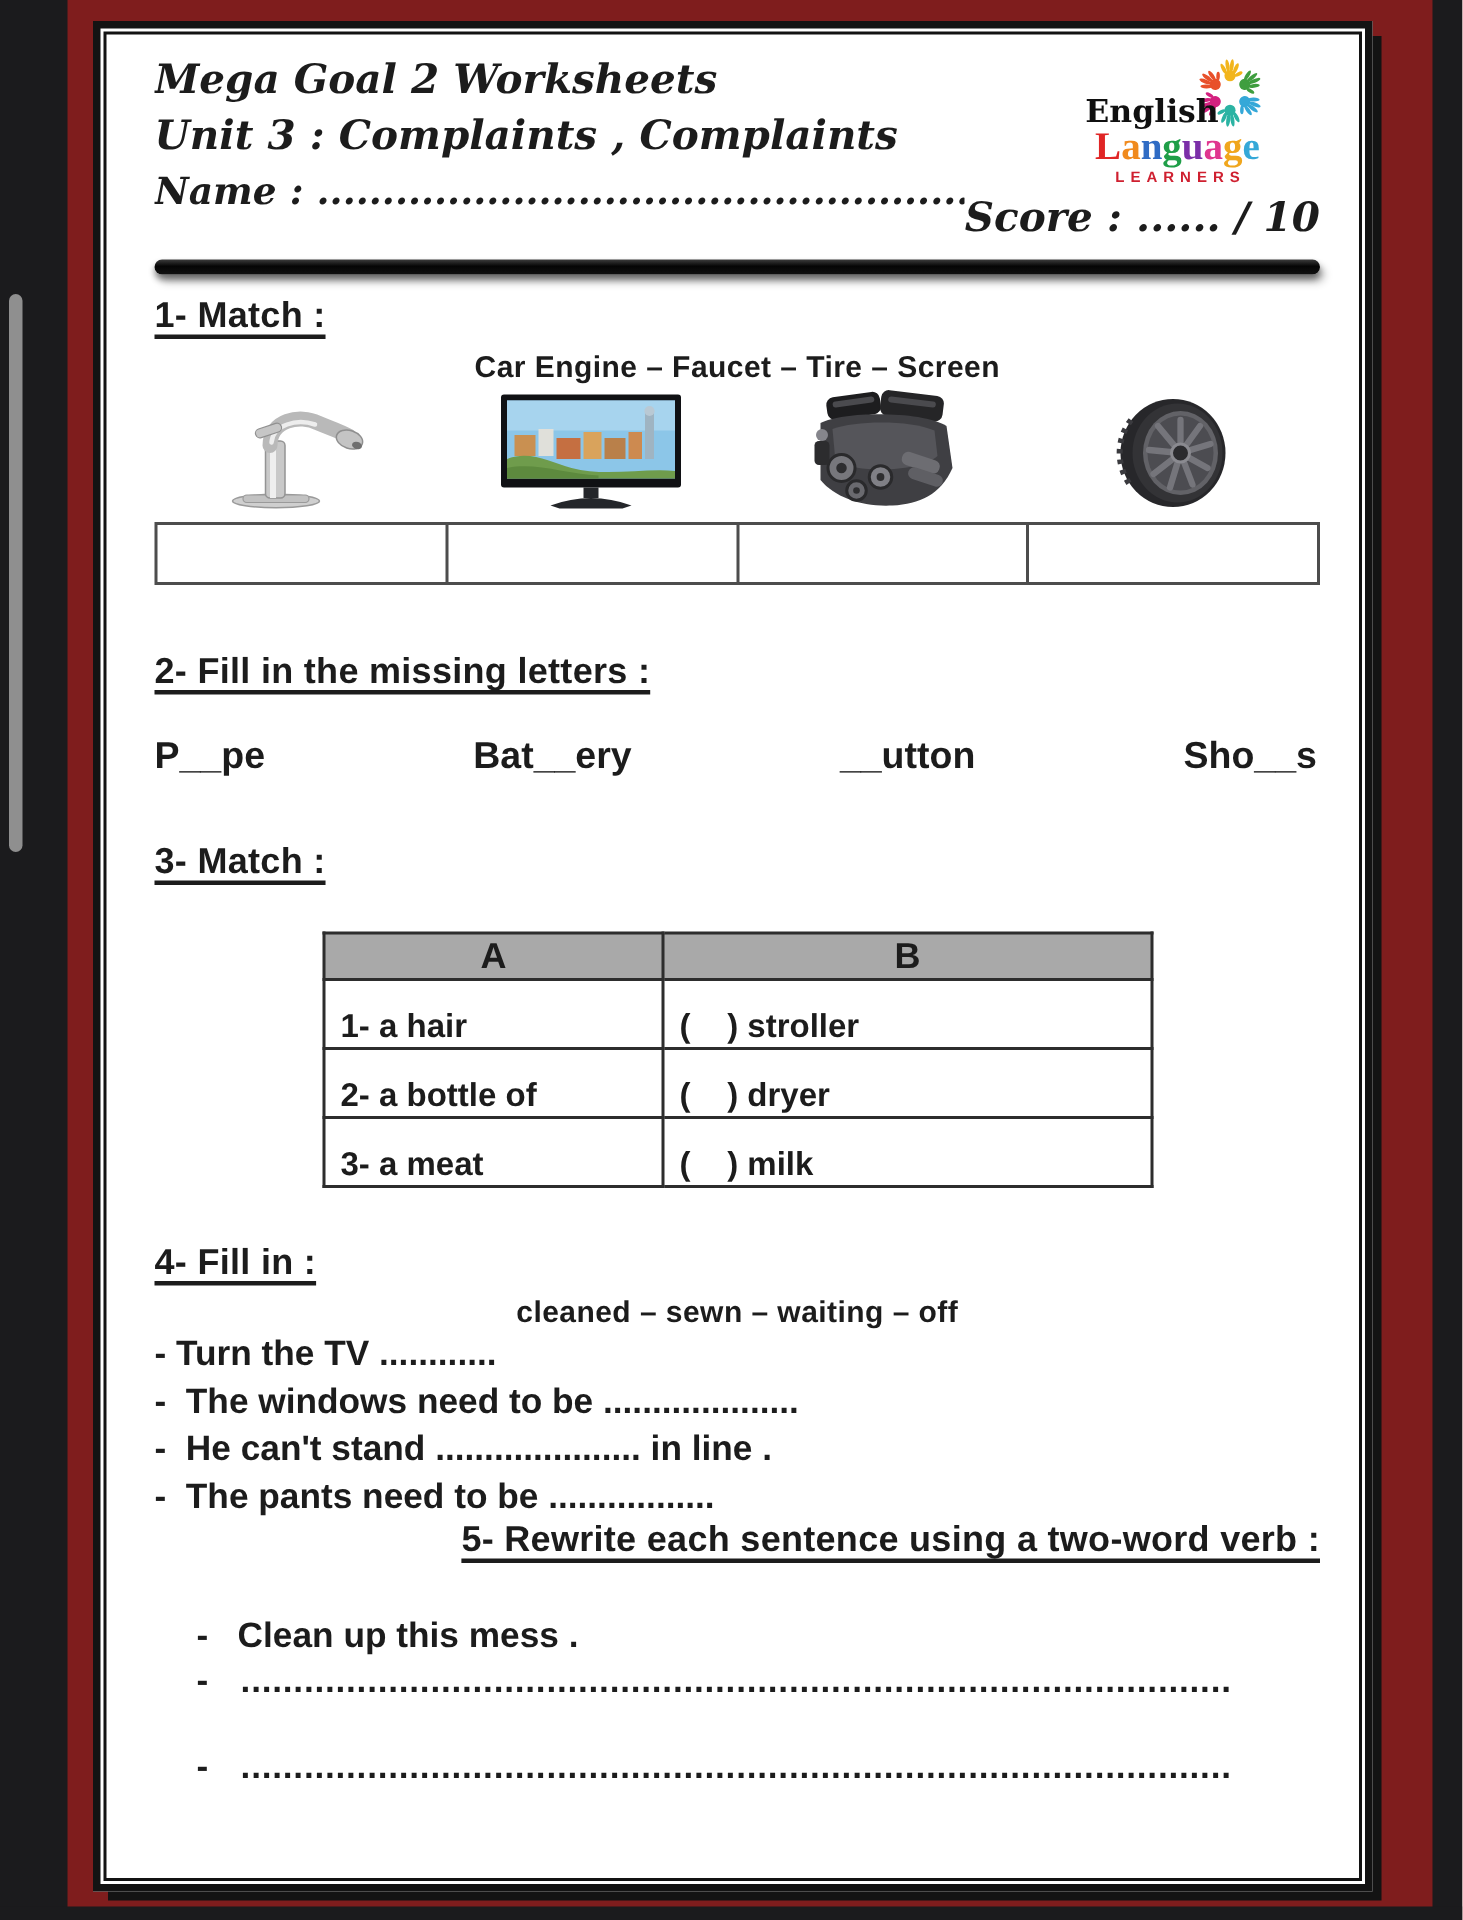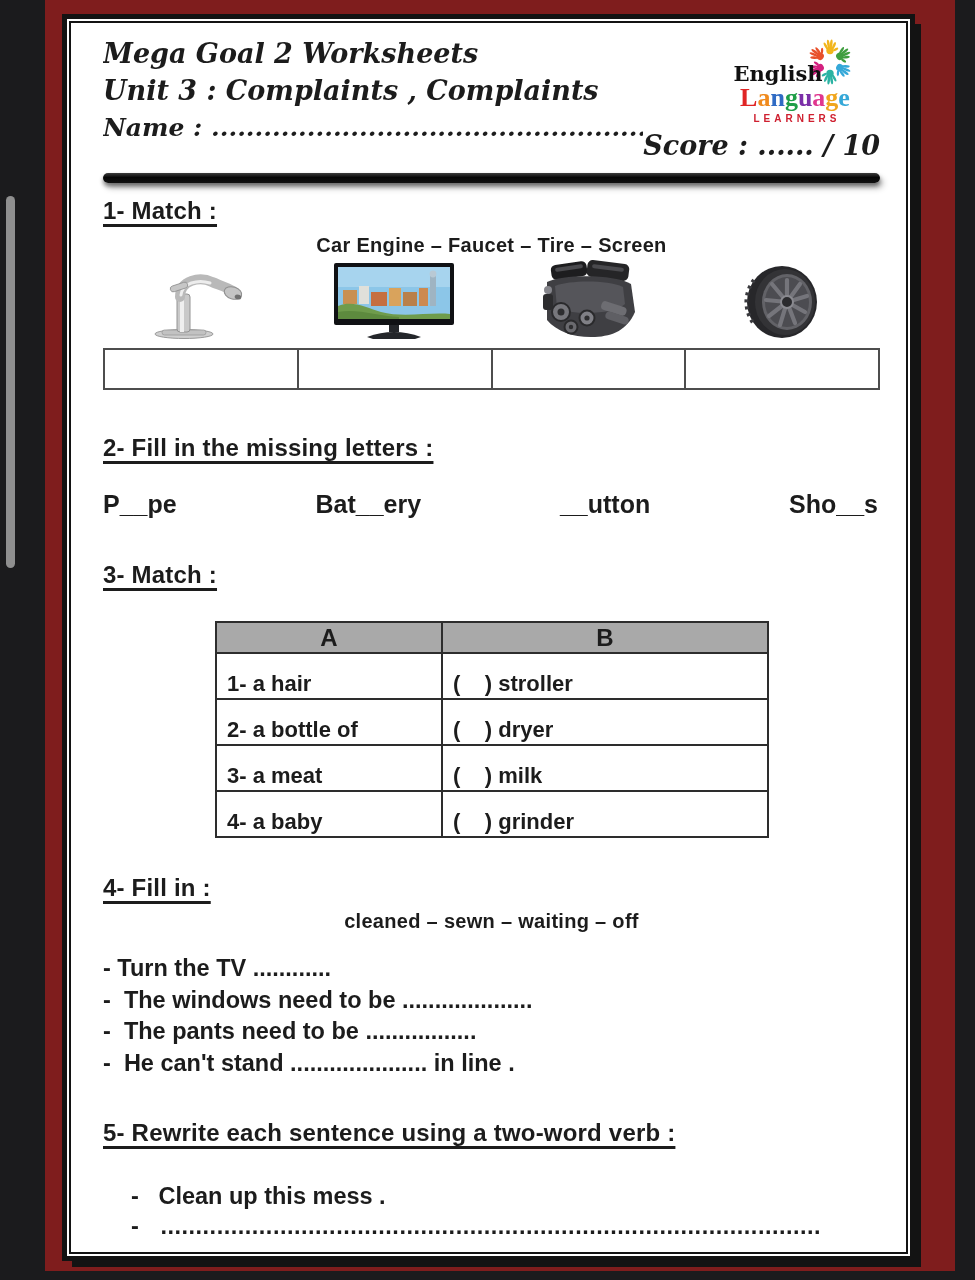--- a/index.html
+++ b/index.html
@@ -23,7 +23,7 @@
   .hdr-left{flex:1;font-family:"DejaVu Serif",serif;font-style:italic;font-weight:bold;}
   .hdr-line{font-size:27px;line-height:37px;white-space:pre;overflow:hidden;}
   .hdr-name{font-size:25px;max-width:540px;}
-  .hdr-right{width:170px;display:flex;flex-direction:column;align-items:center;}
+  .hdr-right{width:170px;display:flex;flex-direction:column;}
   .logo{width:150px;text-align:center;line-height:1;}
   .logo-hands{display:block;margin:0 8px -30px auto;}
   .logo-english{font-family:"DejaVu Serif",serif;font-weight:bold;font-size:21px;color:#101010;

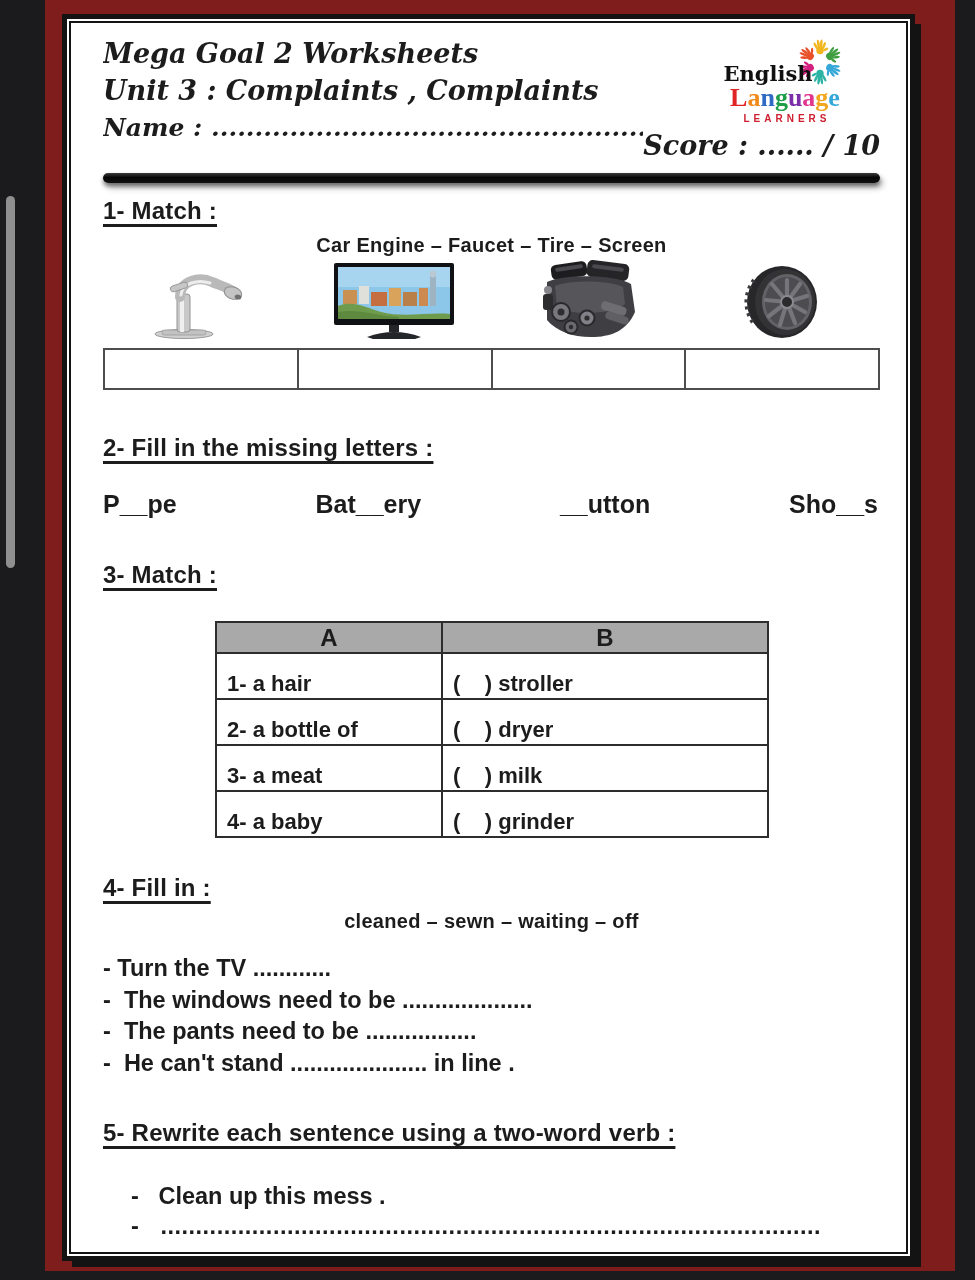--- a/index.html
+++ b/index.html
@@ -241,10 +241,6 @@
           <td>3- a meat</td>
           <td>(    ) milk</td>
         </tr>
-        <tr>
-          <td>4- a baby</td>
-          <td>(    ) grinder</td>
-        </tr>
       </tbody>
         </table>
 

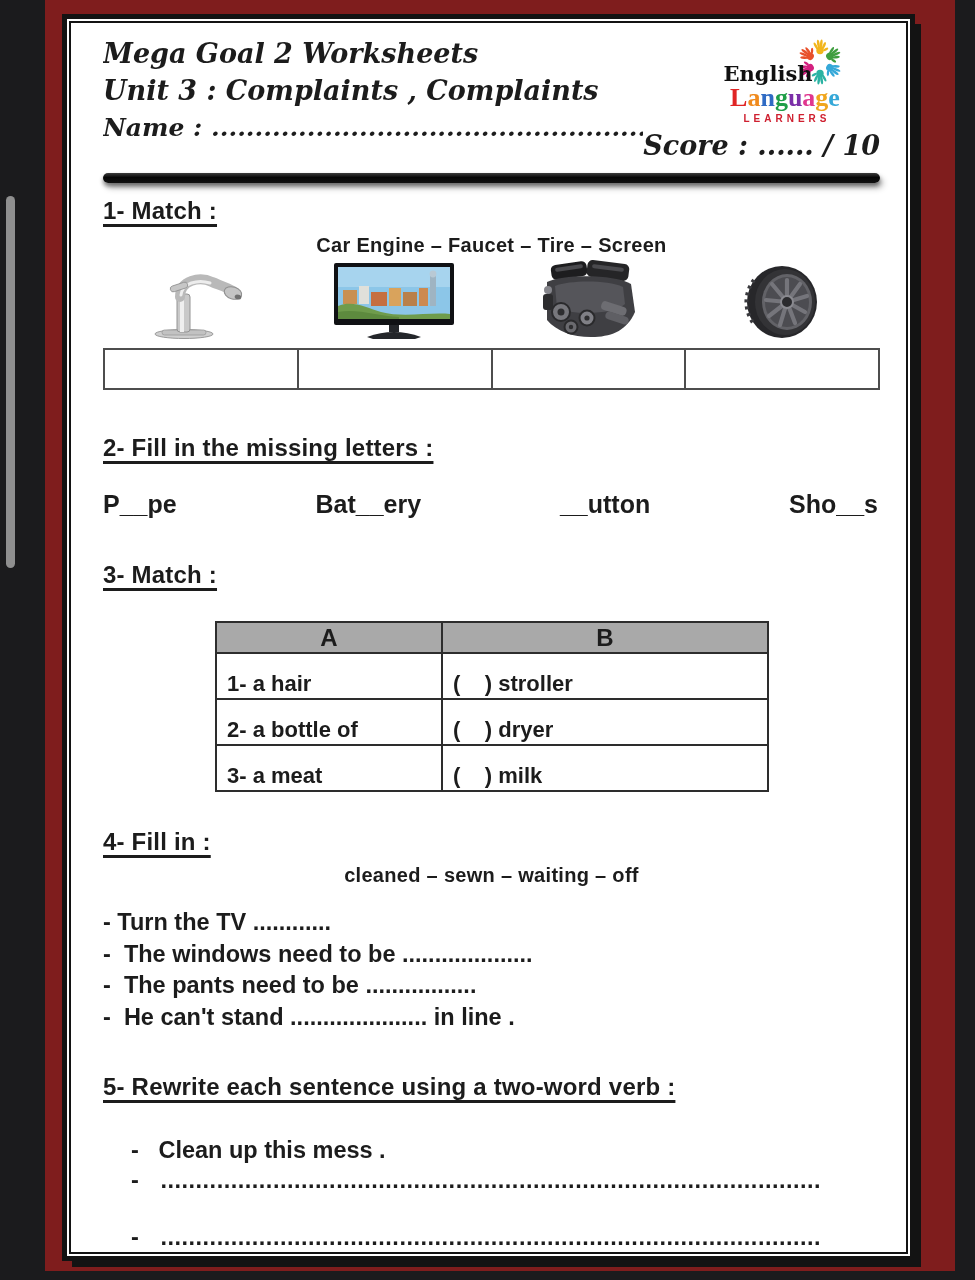--- a/index.html
+++ b/index.html
@@ -68,7 +68,7 @@
   
   .s4-h{margin-top:36px;}
   .s4-bank{margin-top:8px;}
-  .s4-lines{margin-top:20px;font-size:23.5px;font-weight:bold;line-height:31.5px;}
+  .s4-lines{font-size:23.5px;font-weight:bold;line-height:31.5px;}
   .s4-lines div{white-space:pre;overflow:hidden;}
 
   

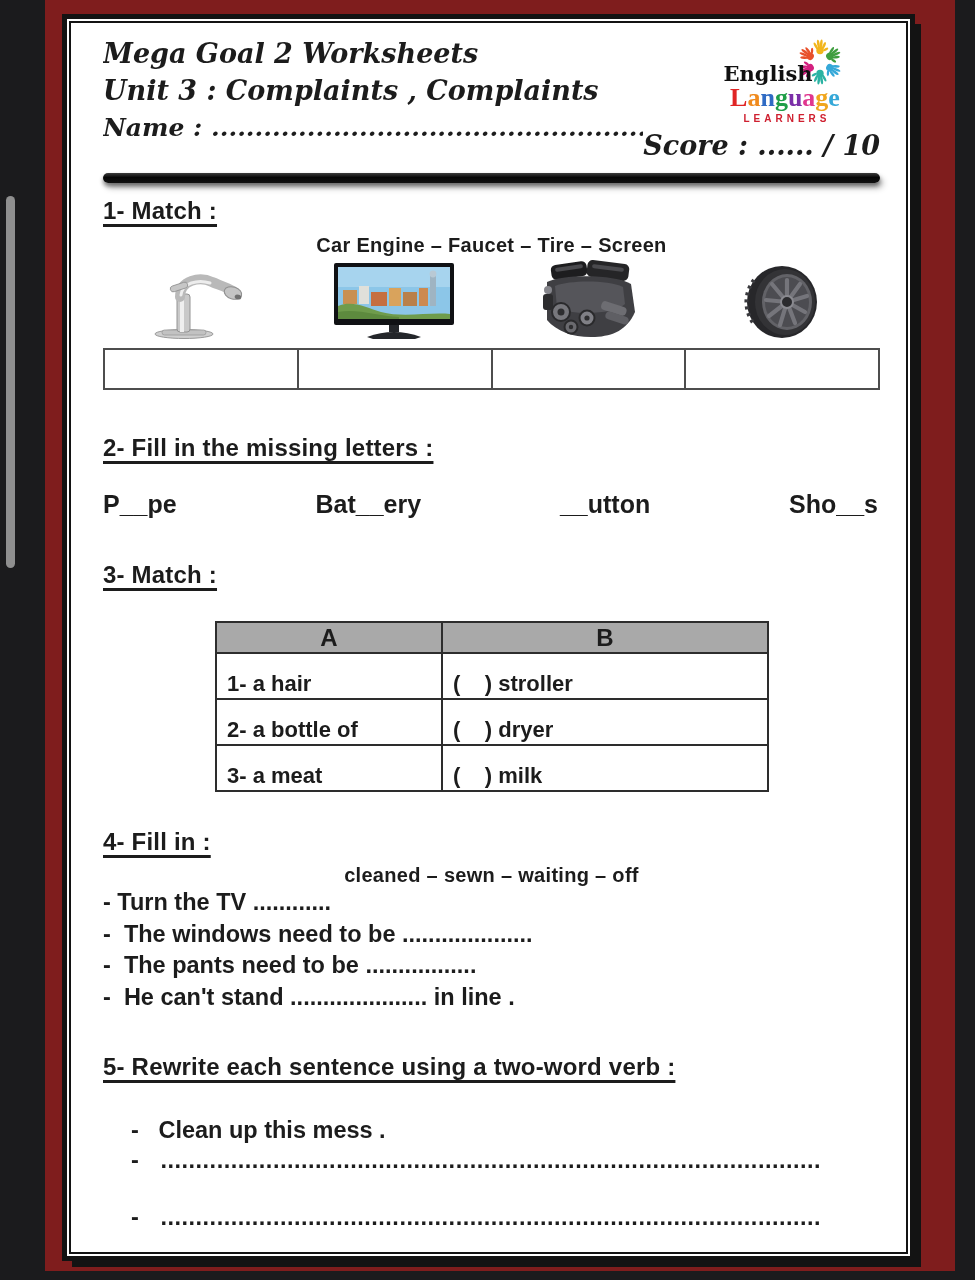--- a/index.html
+++ b/index.html
@@ -249,8 +249,8 @@
       <div class="s4-lines">
         <div>- Turn the TV ............</div>
         <div>-  The windows need to be ....................</div>
+        <div>-  He can't stand ..................... in line .</div>
         <div>-  The pants need to be .................</div>
-        <div>-  He can't stand ..................... in line .</div>
       </div>
 
       <div class="h s5-h">5- Rewrite each sentence using a two-word verb :</div>

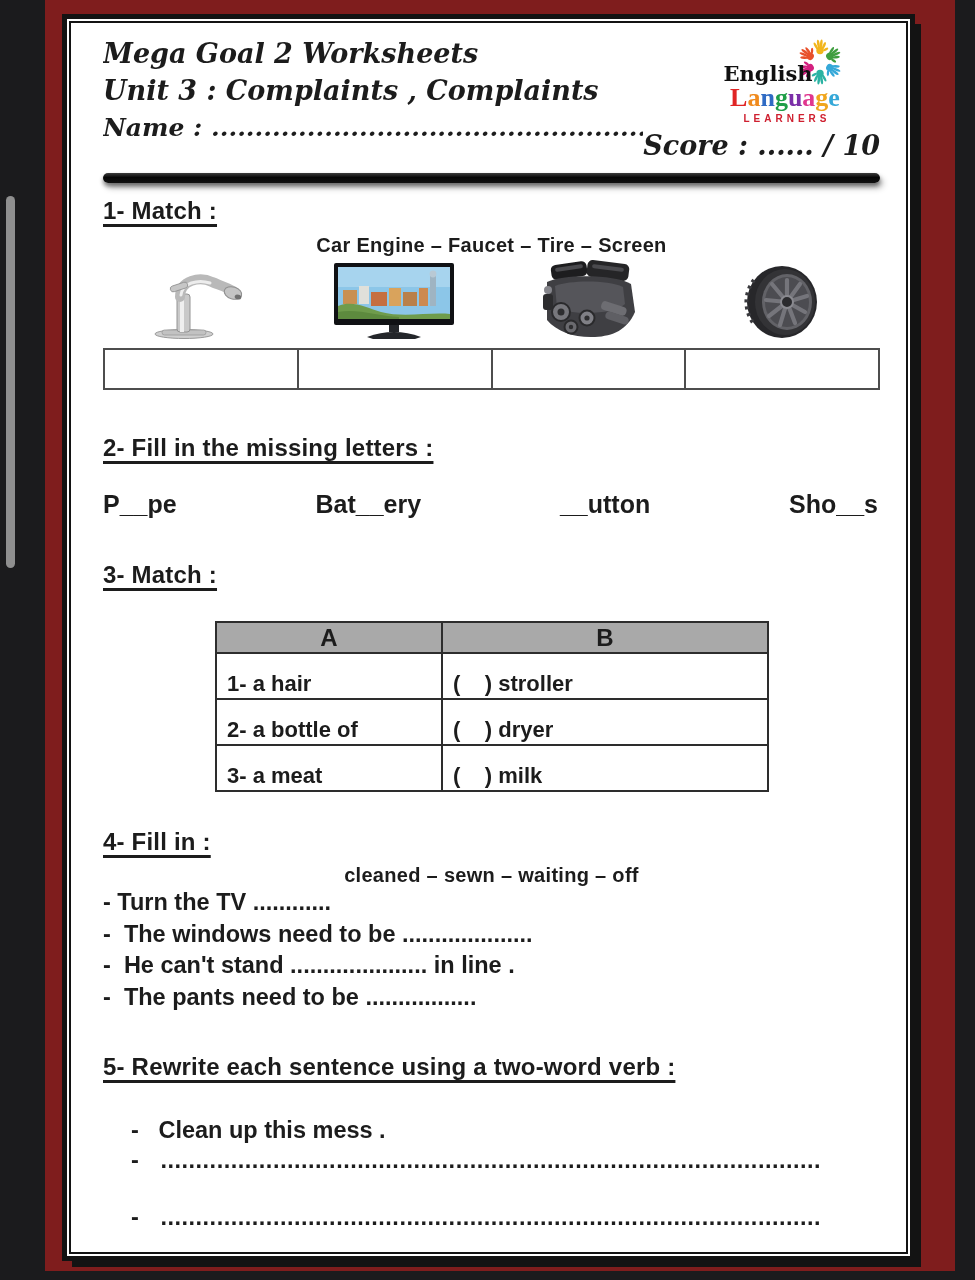--- a/index.html
+++ b/index.html
@@ -72,7 +72,7 @@
   .s4-lines div{white-space:pre;overflow:hidden;}
 
   
-  .s5-h{margin-top:40px;}
+  .s5-h{text-align:right;}
   .s5-items{margin:34px 0 0 28px;font-size:23.5px;font-weight:bold;}
   .s5-prompt{white-space:pre;line-height:30px;}
   .s5-answer{white-space:pre;line-height:30px;letter-spacing:.5px;max-width:690px;overflow:hidden;}

